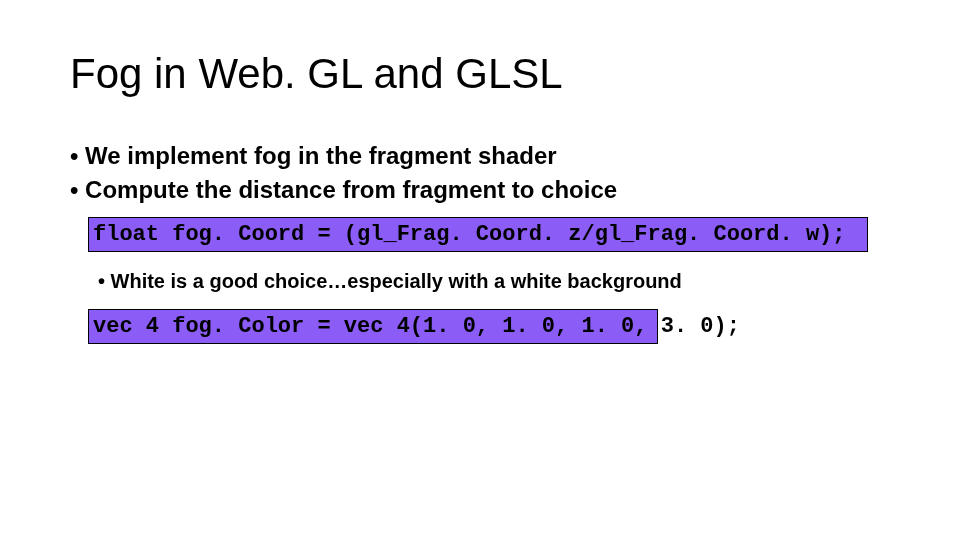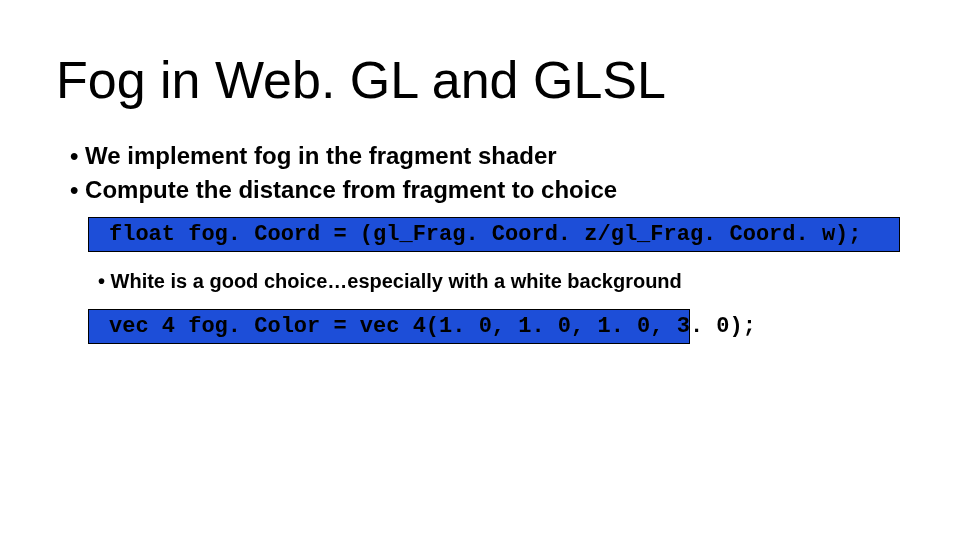--- a/index.html
+++ b/index.html
@@ -20,9 +20,9 @@
   }
   .title {
     position: absolute;
-    left: 56px;
+    left: 70px;
     top: 50px;
-    font-size: 52px;
+    font-size: 42px;
     font-weight: 400;
     letter-spacing: 0px;
   }

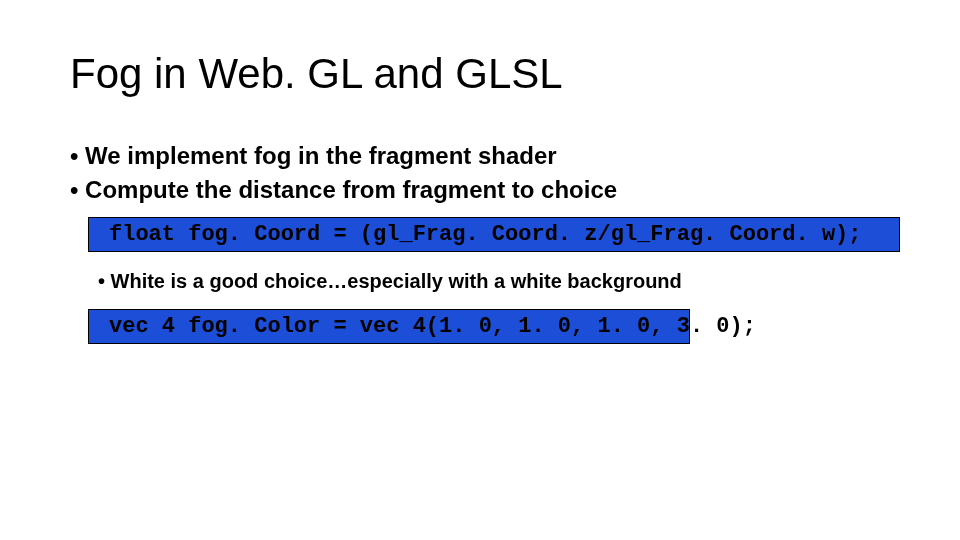--- a/index.html
+++ b/index.html
@@ -53,8 +53,8 @@
     font-family: "Courier New", Courier, monospace;
     font-size: 22px;
     border: 1px solid #000;
-    background: #1d4ed8;
-    padding: 4px 20px;
+    background: #8b5cf6;
+    padding: 4px 4px;
     margin: 8px 0 14px 18px;
     display: inline-block;
     white-space: pre;

